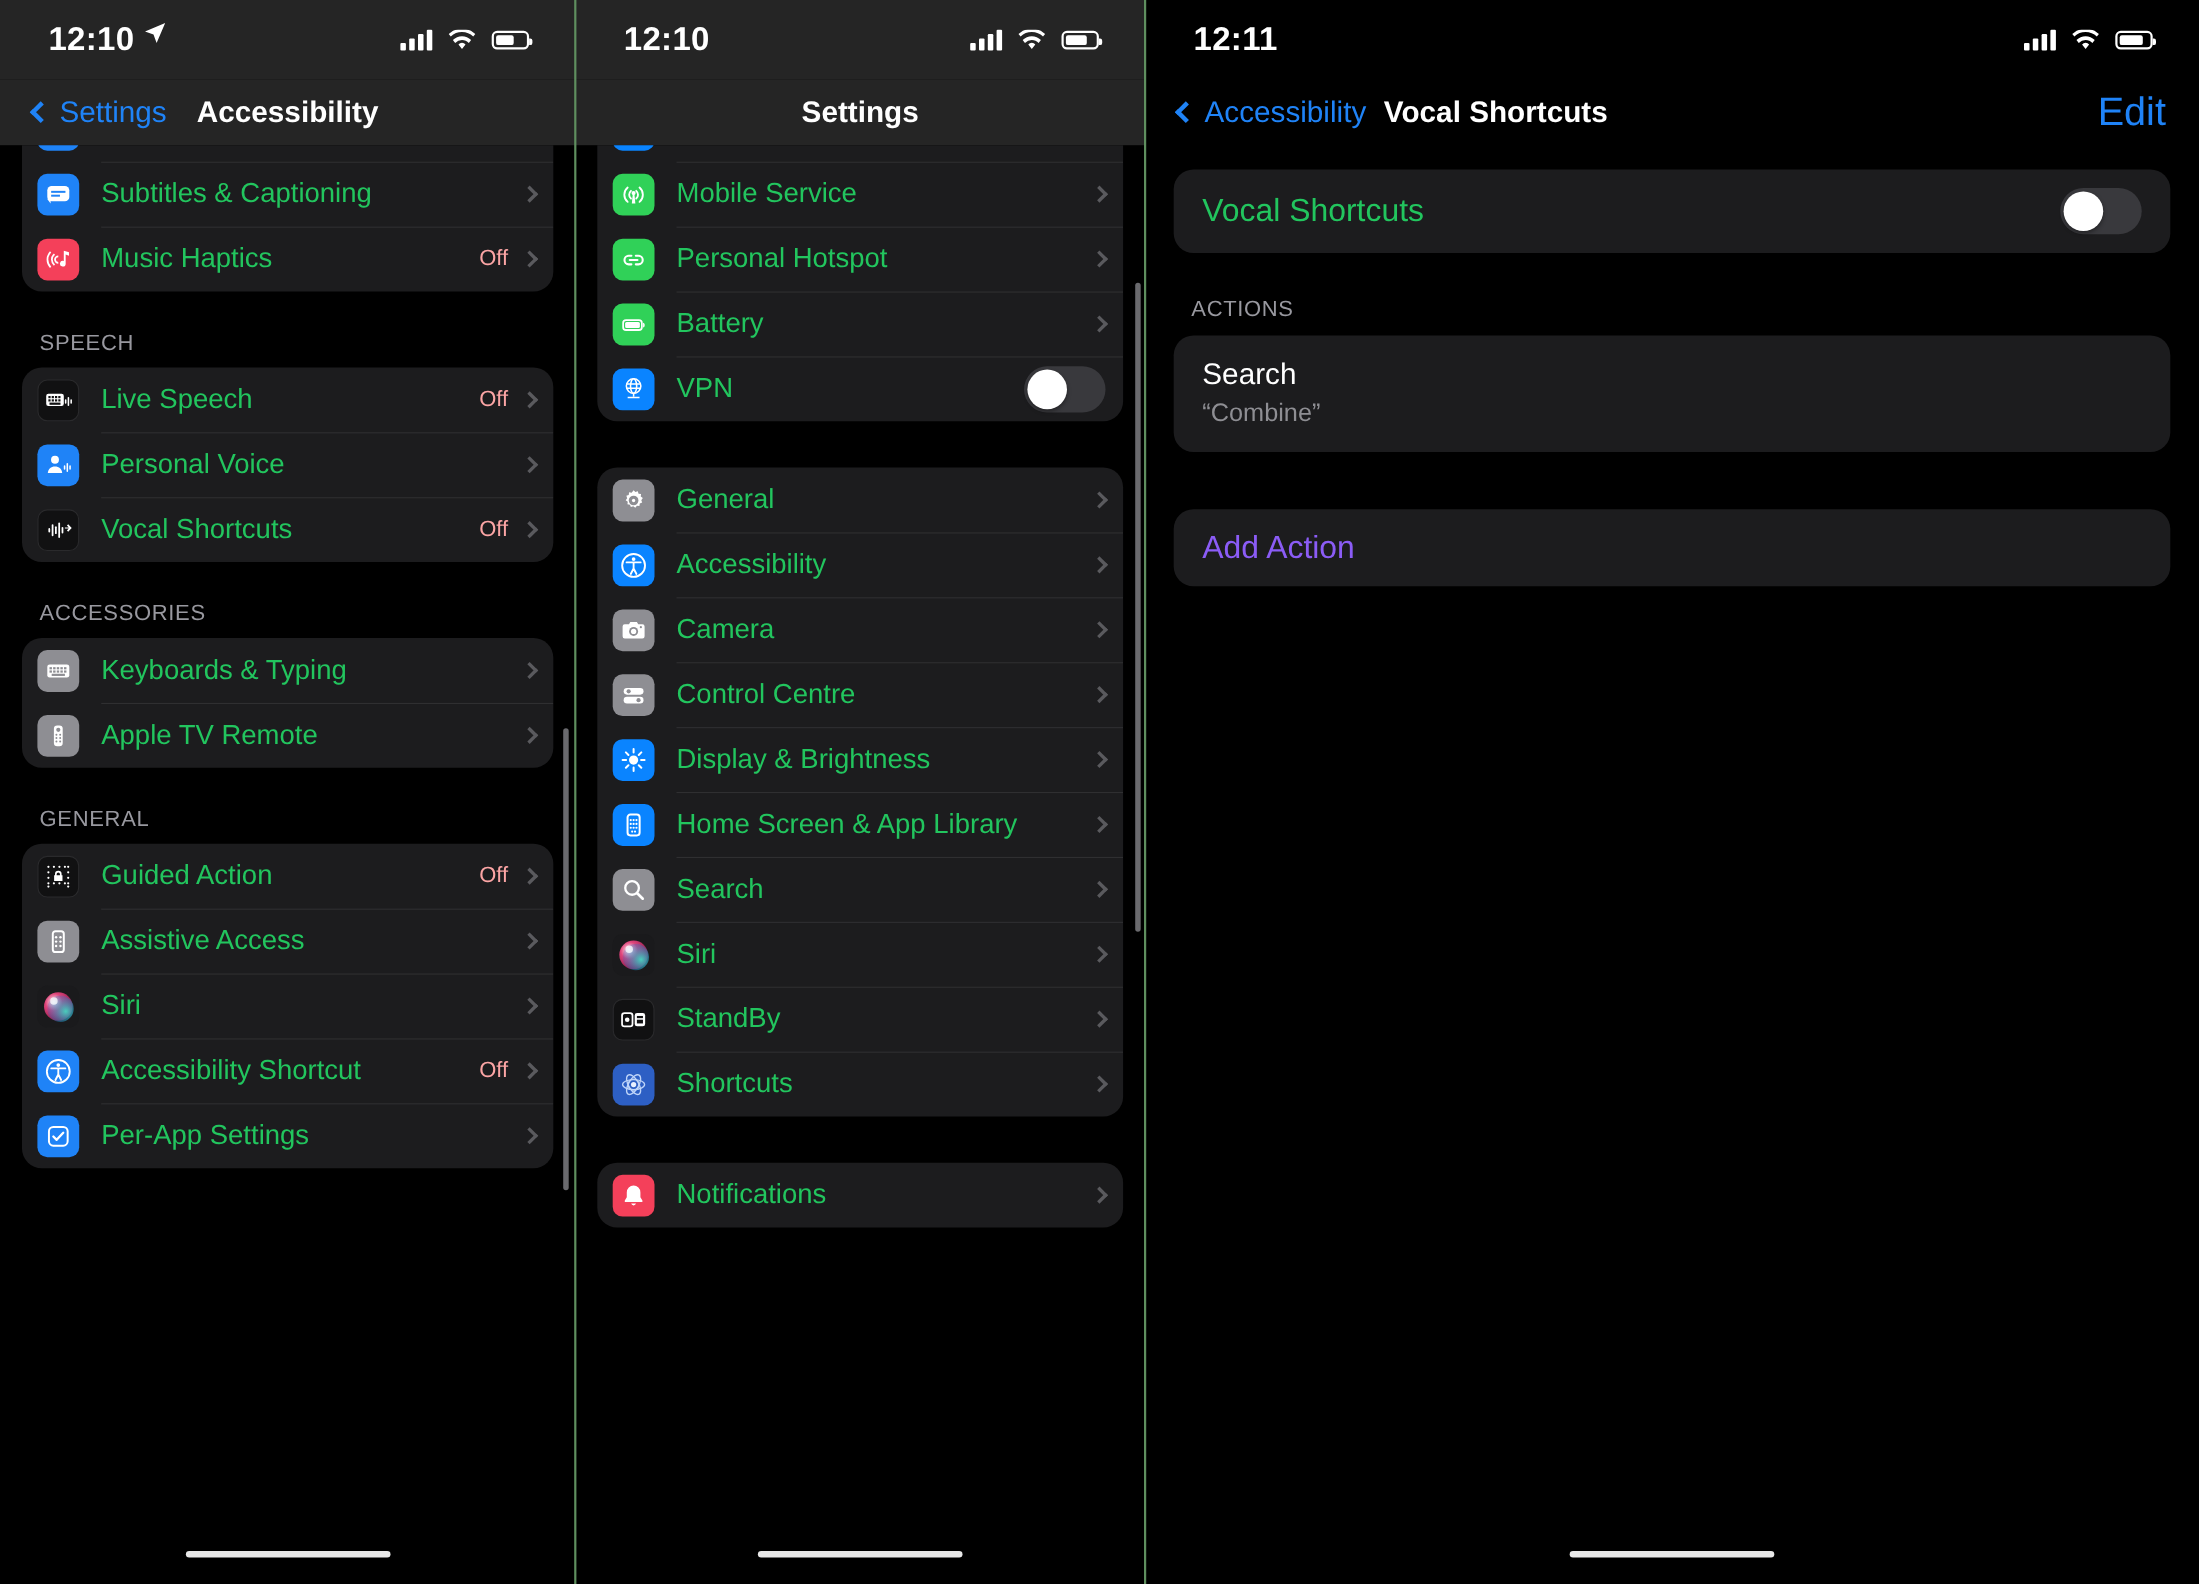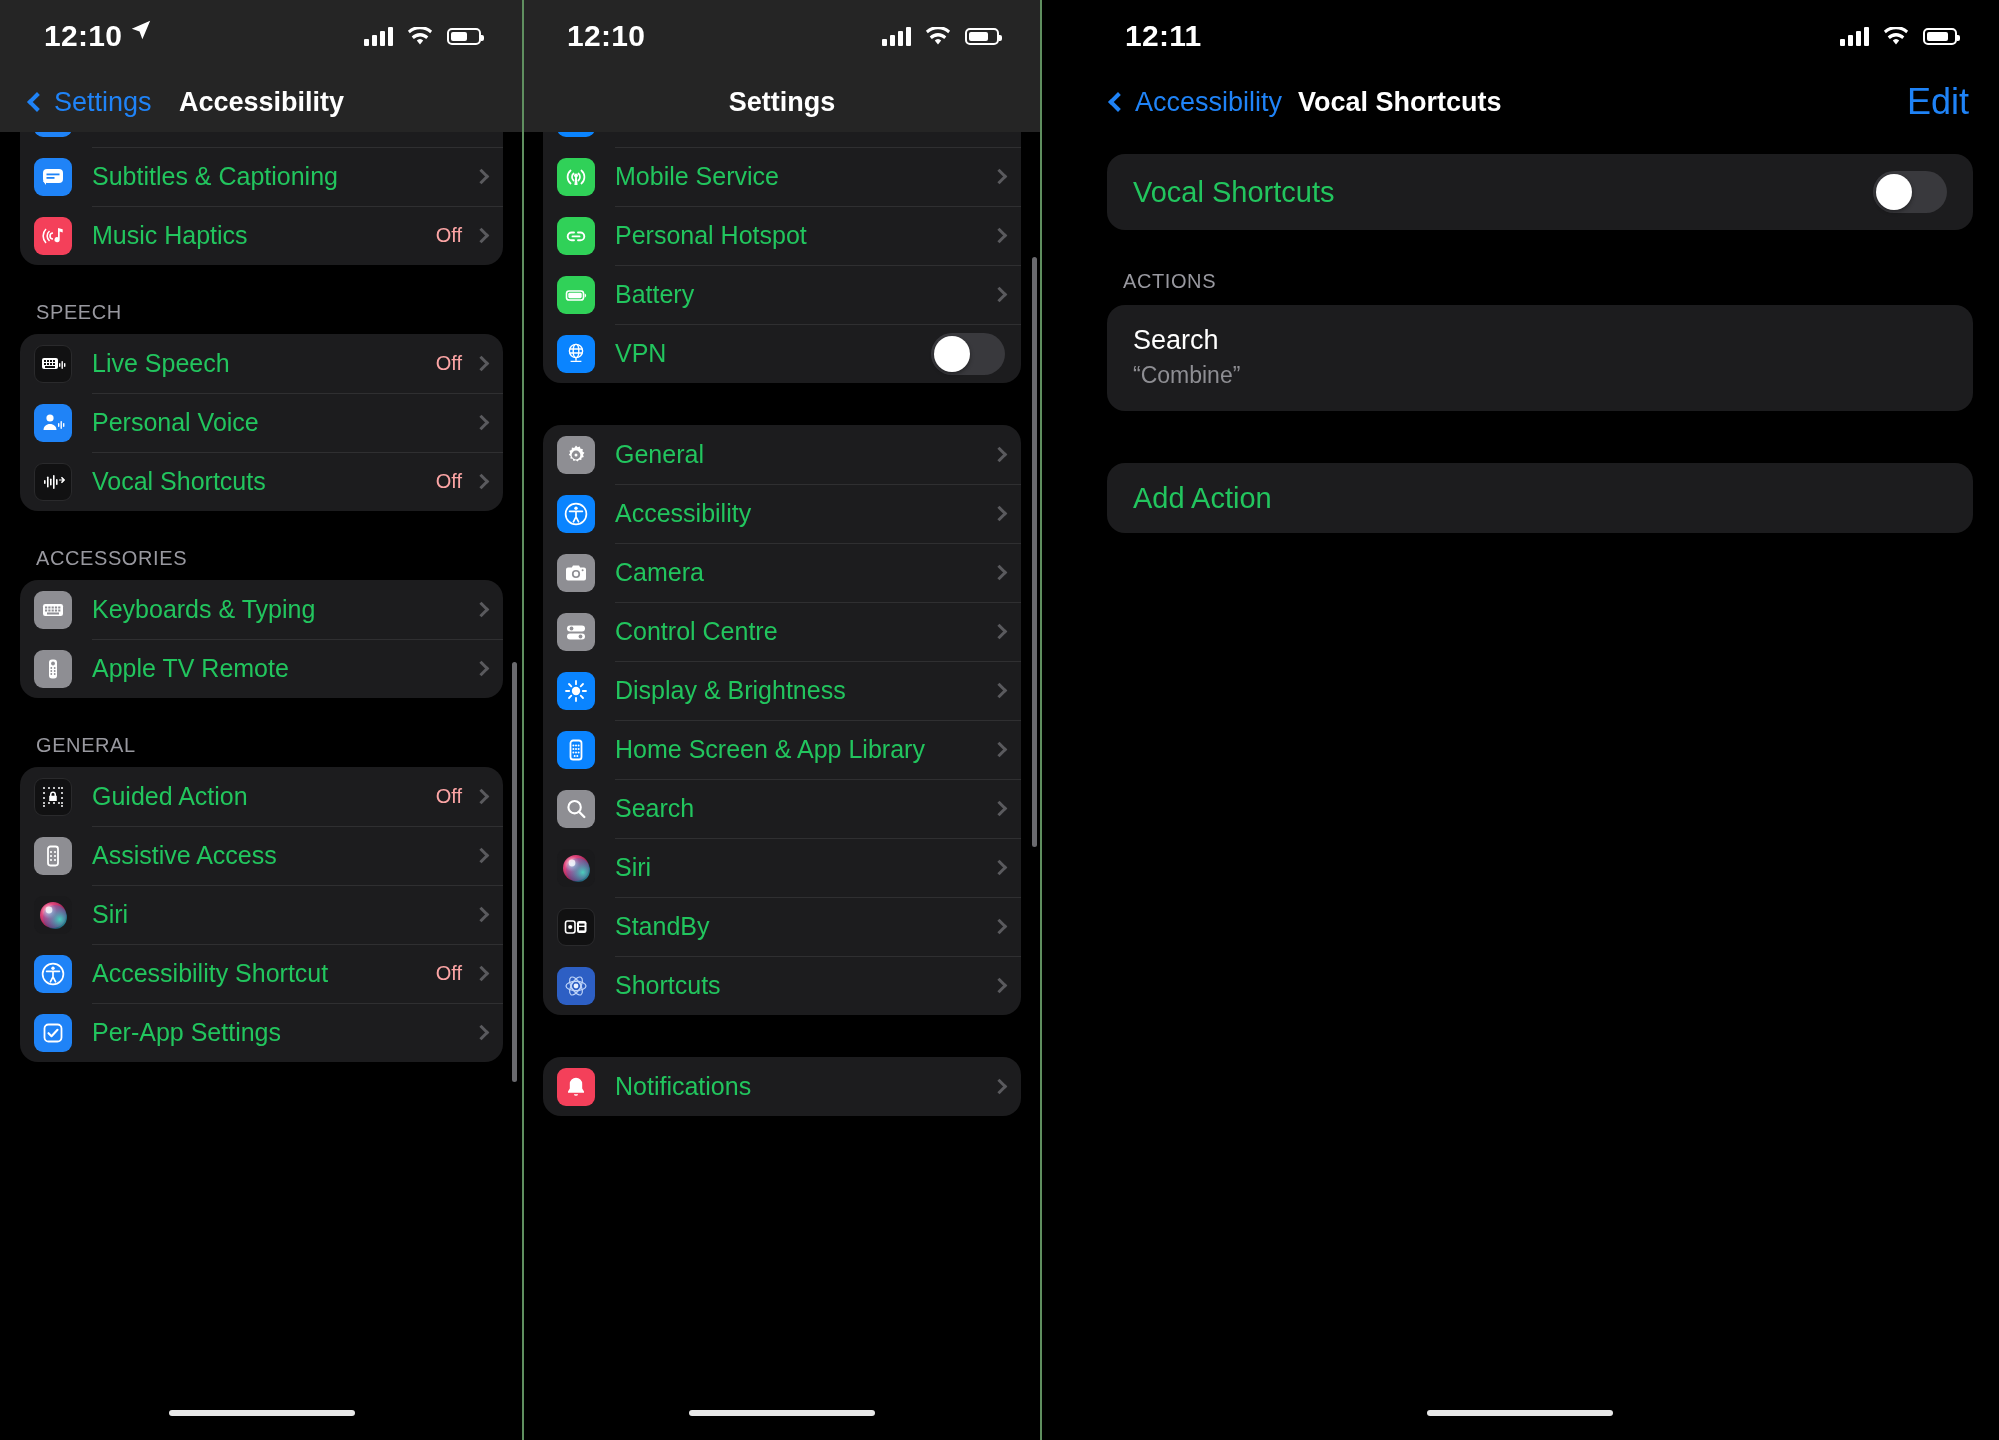--- a/index.html
+++ b/index.html
@@ -23,7 +23,7 @@
   }
   .panel-left   { width: 523px; }
   .panel-mid    { width: 518px; }
-  .panel-right  { width: 958px; padding-left: 40px; }
+  .panel-right  { width: 958px; }
 
   
   .seam {

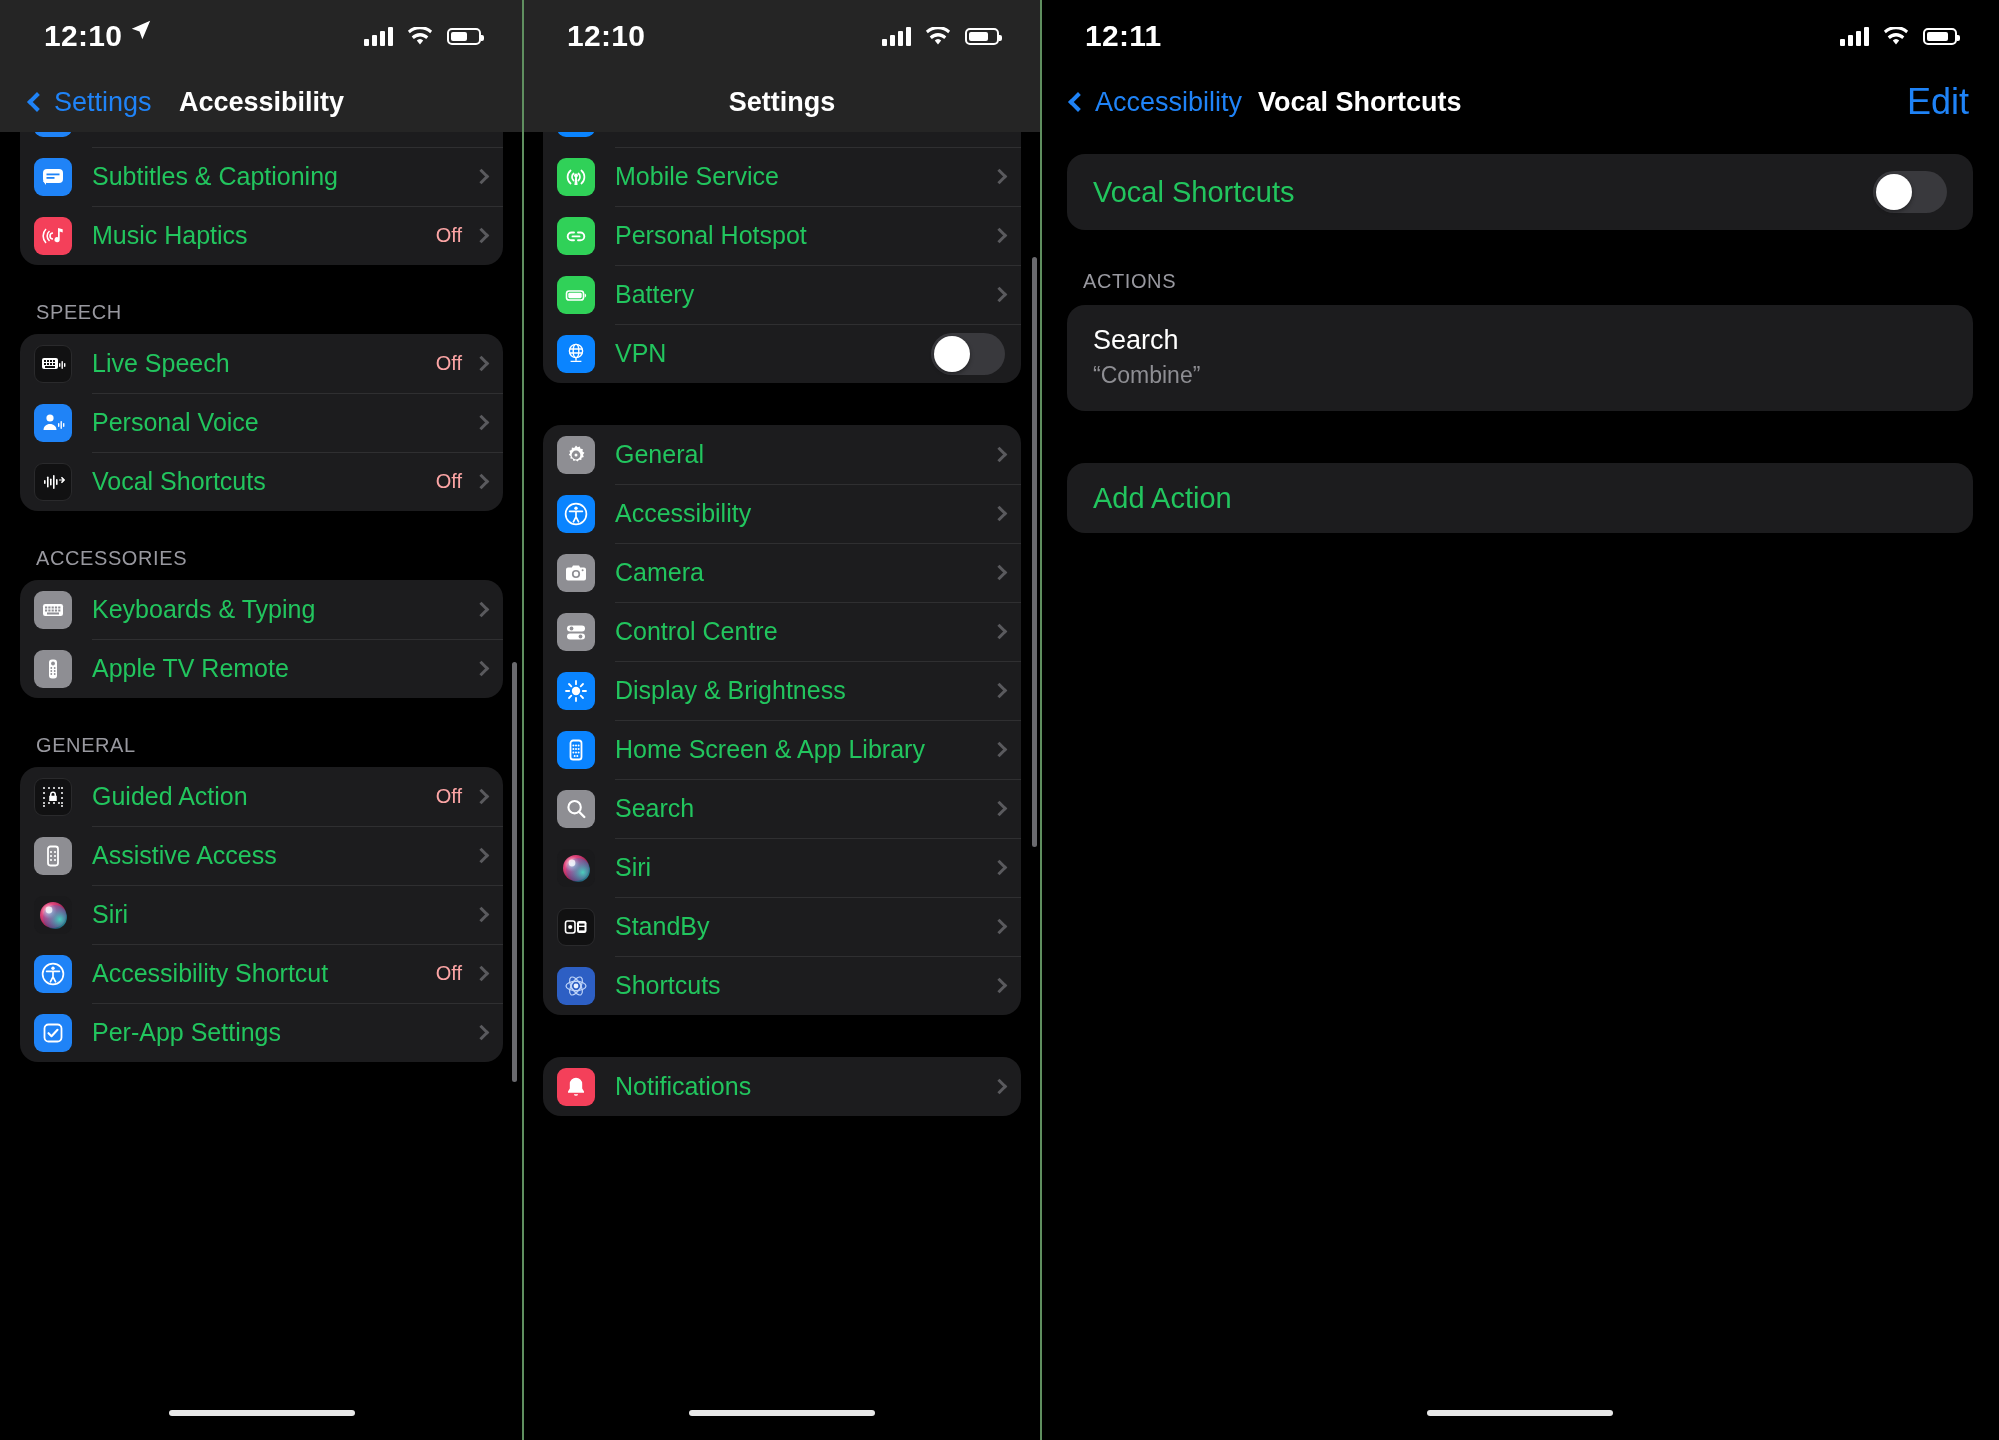--- a/index.html
+++ b/index.html
@@ -129,7 +129,7 @@
   }
   .ic svg { display: block; }
   .label { color: #22c55e; font-size: 25px; flex: 1; white-space: nowrap; }
-  .label-blue { color: #22c55e; }
+  .label-blue { color: #8b5cf6; }
   .value { color: #fca5a5; font-size: 20px; margin-right: 14px; }
   .chev {
     width: 11px; height: 11px; flex: none;

